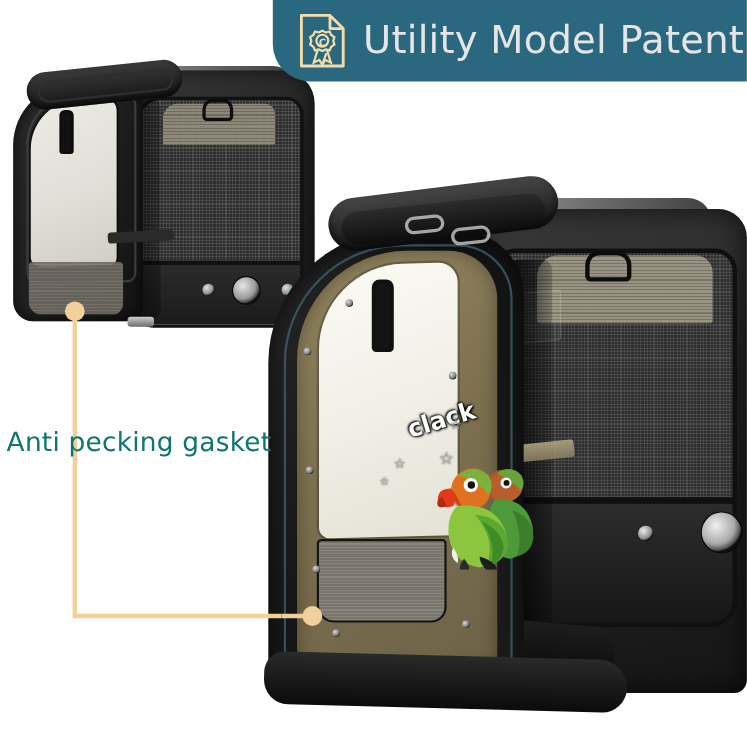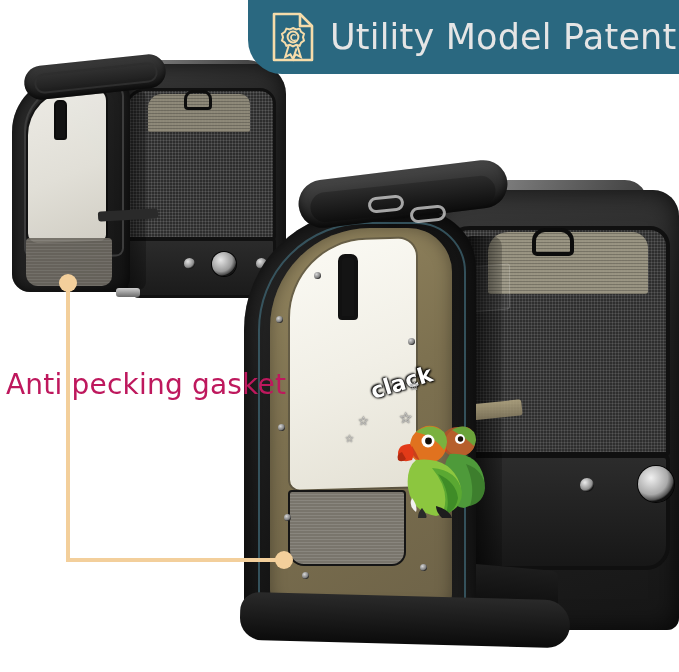--- a/index.html
+++ b/index.html
@@ -35,8 +35,8 @@
   
   .callout-svg{position:absolute;left:0;top:0;width:679px;height:672px;z-index:35;pointer-events:none;}
   .callout-label{
-    position:absolute; left:6px; top:368px;
-    color:#be185d; font-size:28px; letter-spacing:.2px;
+    position:absolute; left:6px; top:388px;
+    color:#0f766e; font-size:24px; letter-spacing:.2px;
     font-family:"DejaVu Sans", sans-serif;
     white-space:nowrap; z-index:36;
   }

